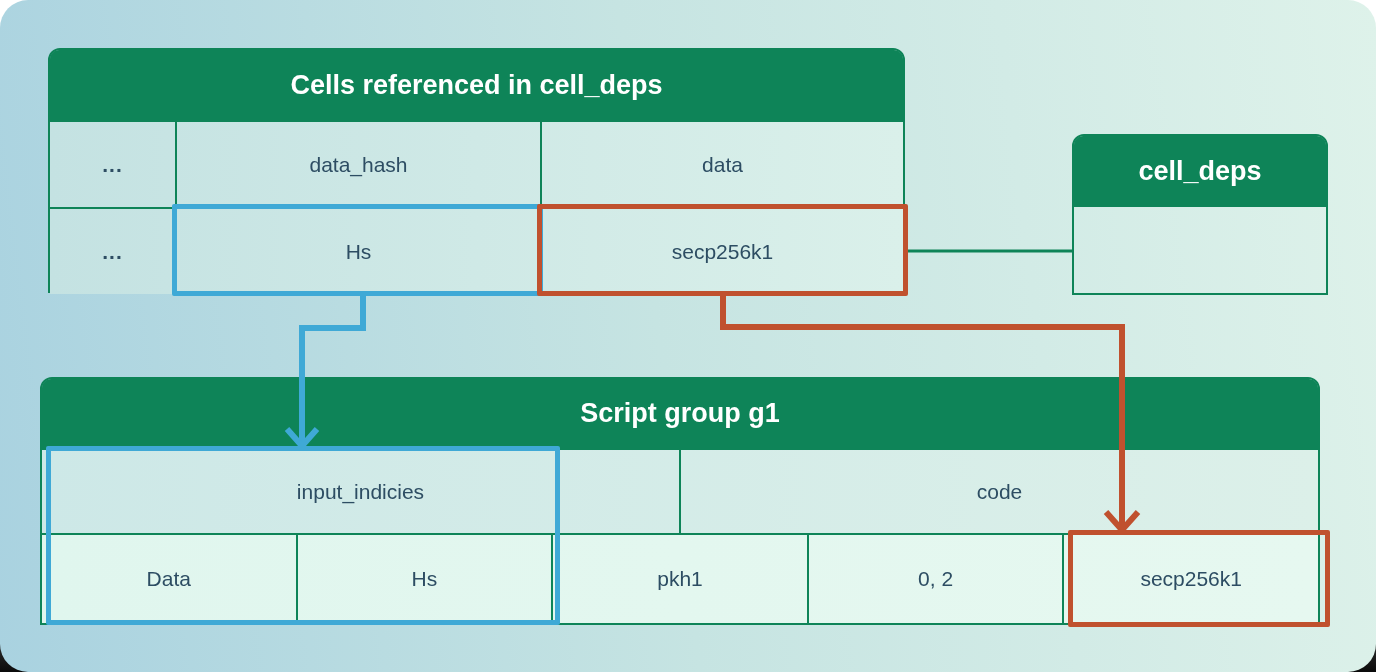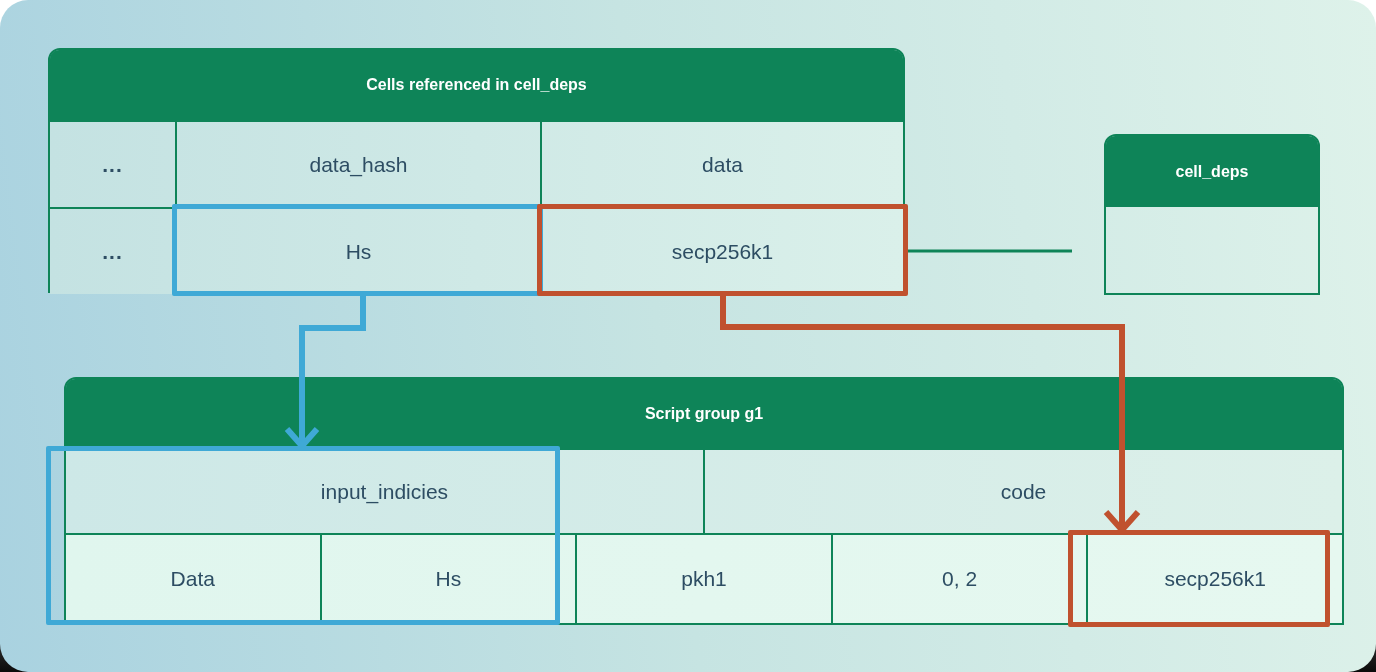--- a/index.html
+++ b/index.html
@@ -19,7 +19,7 @@
   }
   .thead {
     background:#0e8458; color:#ffffff;
-    font-weight:700; font-size:16px;
+    font-weight:700; font-size:27px;
     display:flex; align-items:center; justify-content:center;
     border-radius:9px 9px 0 0;
   }

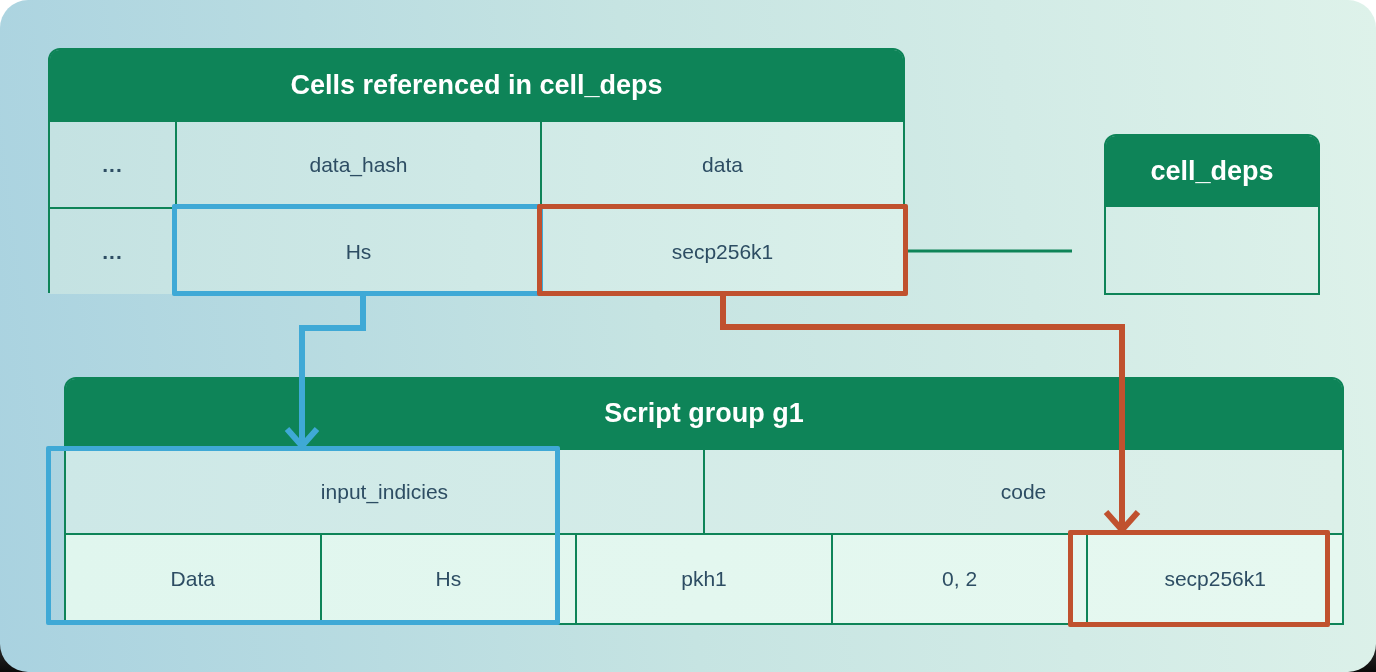--- a/index.html
+++ b/index.html
@@ -41,7 +41,7 @@
   .top-table .col-c { flex:1; }
 
   
-  .celldeps-table { left:1072px; top:134px; width:216px; height:161px;margin-left:32px; }
+  .celldeps-table { left:1072px; top:134px; width:256px; height:161px; }
   .celldeps-table .thead { height:71px; }
   .celldeps-table .trow { height:84px; background:#e4f6ee; }
   .celldeps-table .col-full { flex:1; }

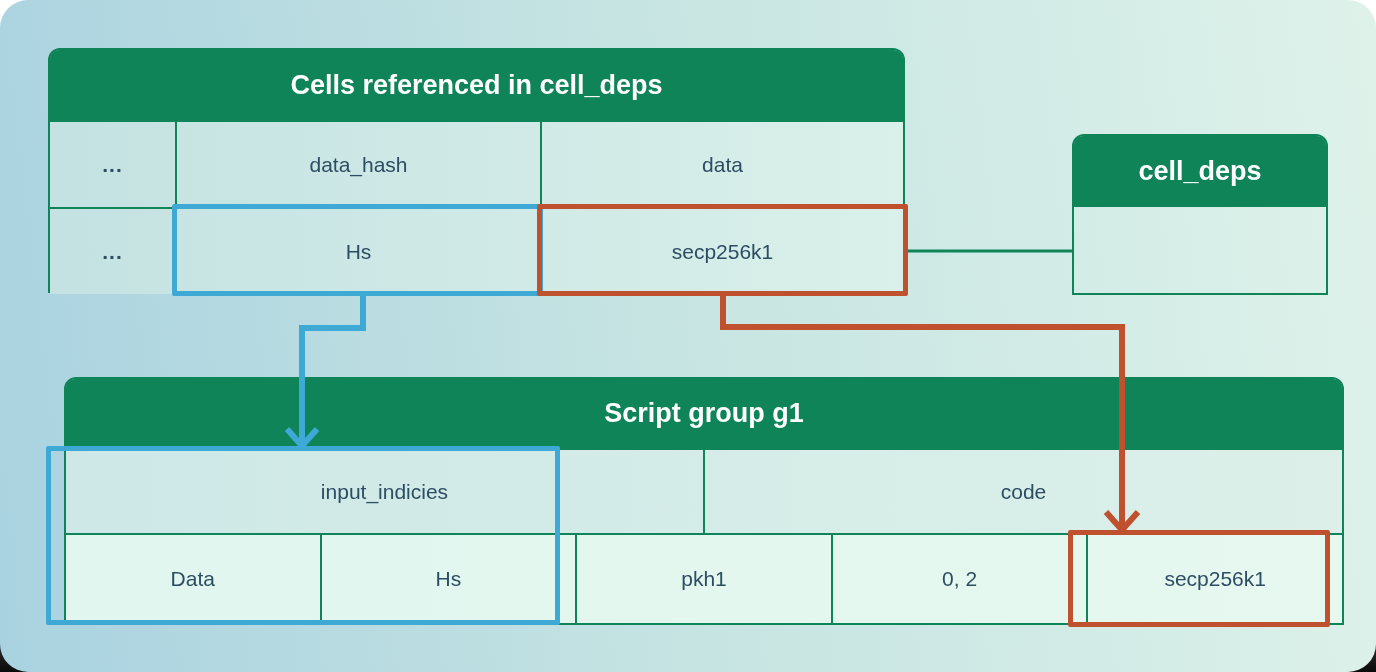--- a/index.html
+++ b/index.html
@@ -47,7 +47,7 @@
   .celldeps-table .col-full { flex:1; }
 
   
-  .script-table { left:64px; top:377px; width:1280px; height:248px; }
+  .script-table { left:40px; top:377px; width:1280px; height:248px; }
   .script-table .thead { height:69px; }
   .script-table .labels-row { height:83px; background:linear-gradient(90deg,#cde8e7,#dcf0e9); }
   .script-table .values-row { height:88px; background:linear-gradient(90deg,#e0f6ee,#e6f8f0); }

